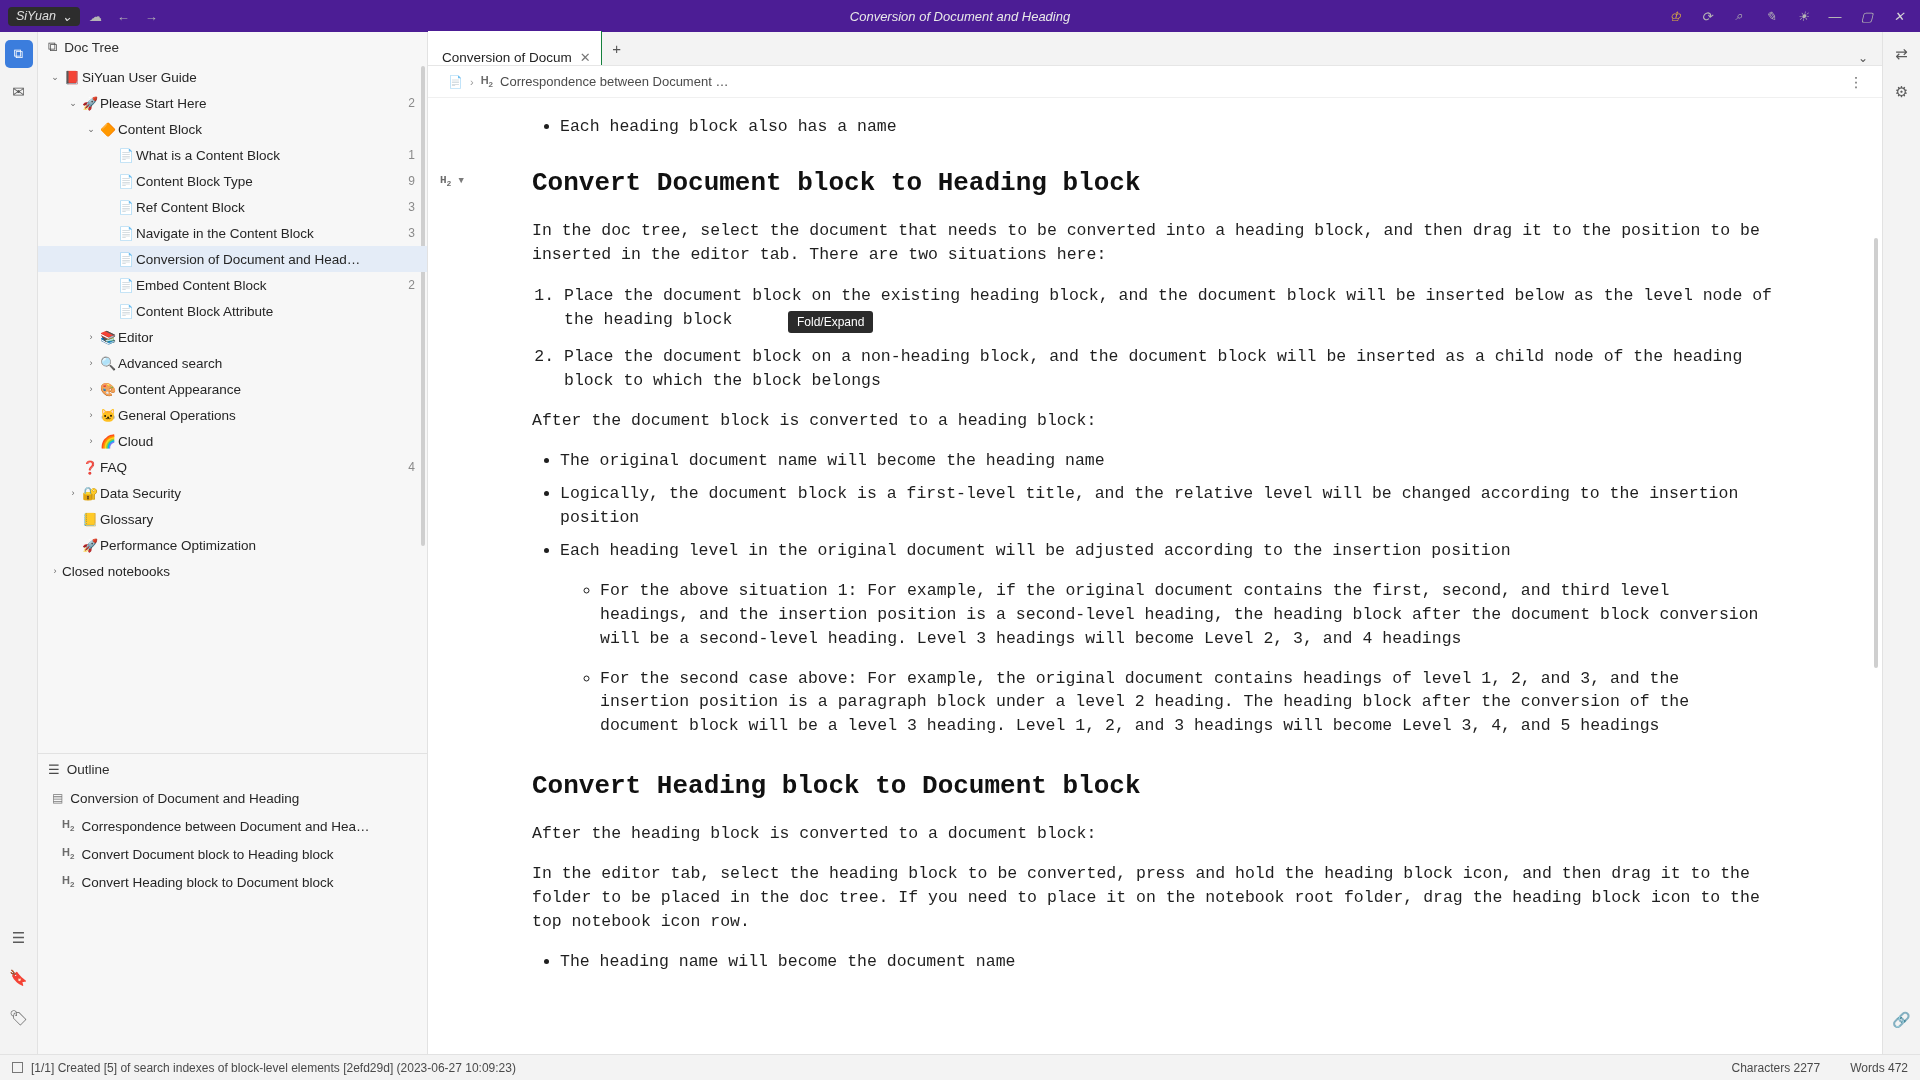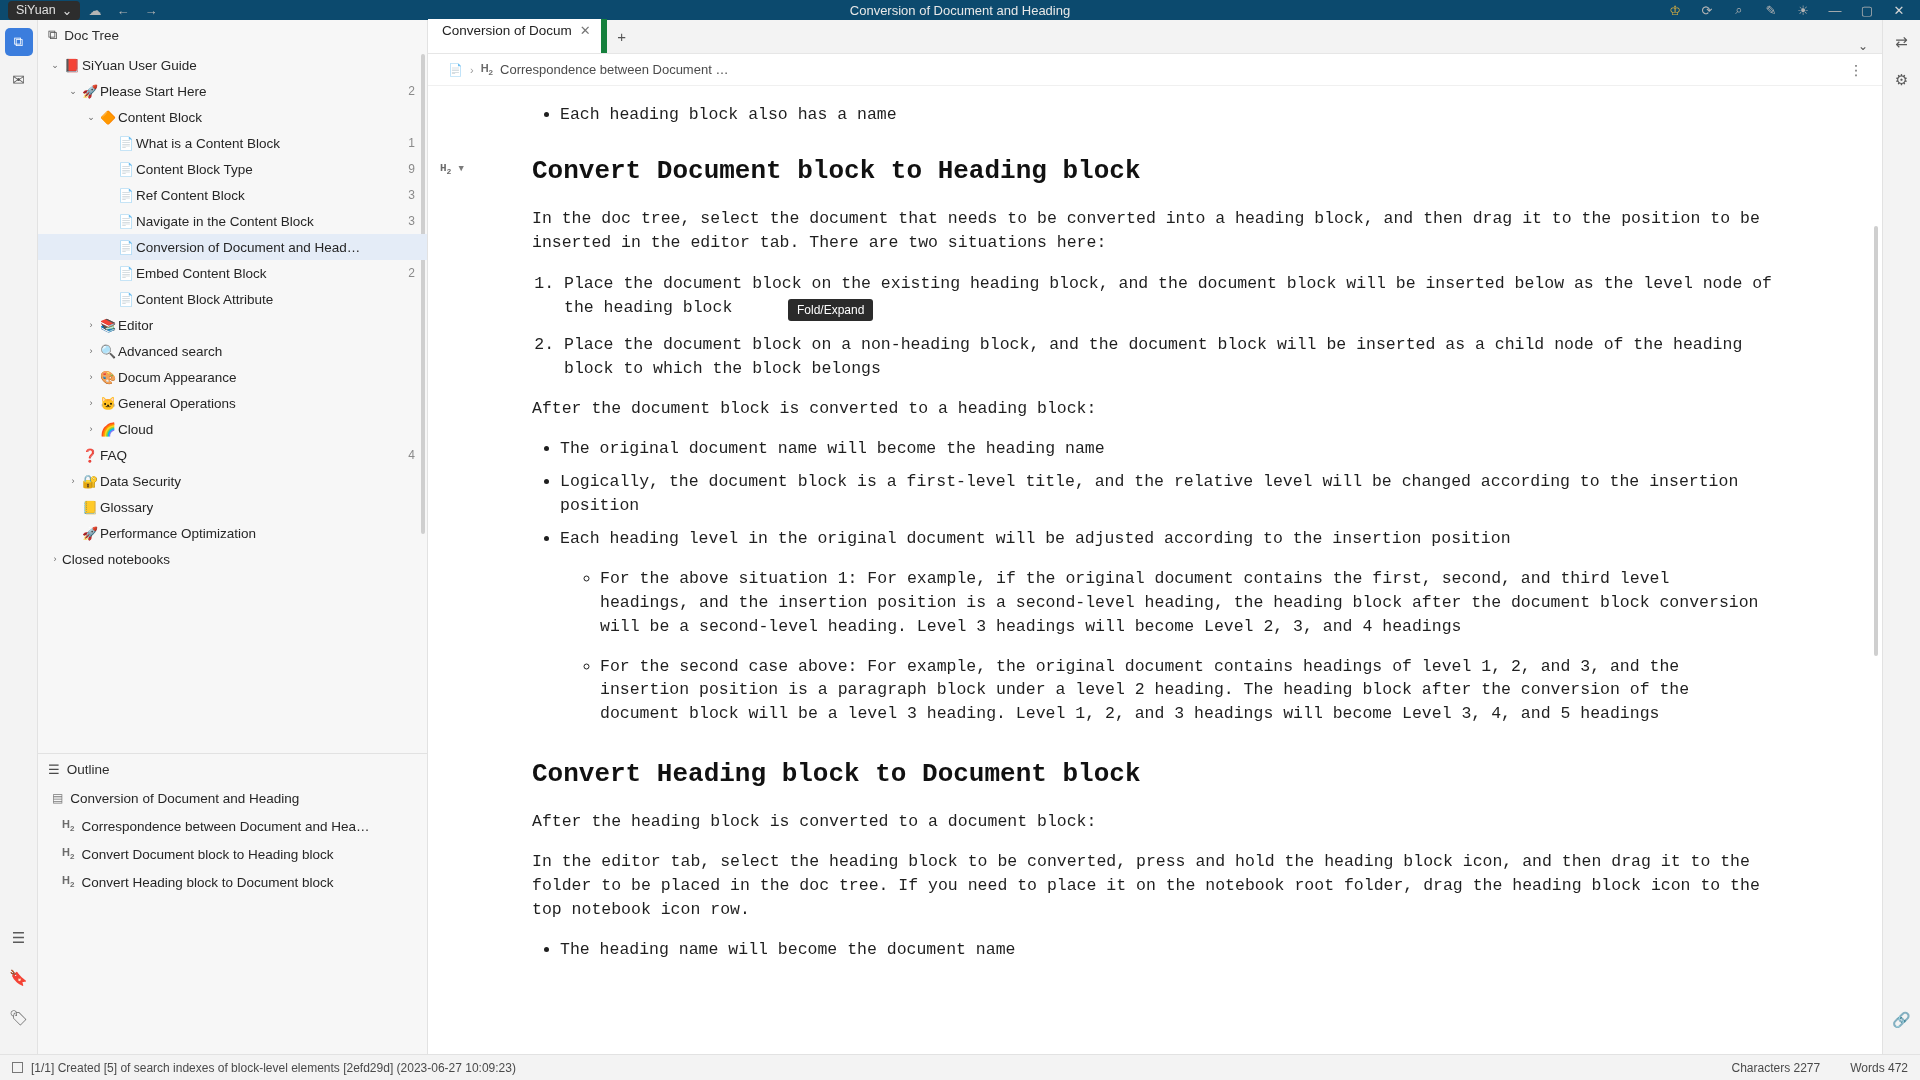--- a/index.html
+++ b/index.html
@@ -15,9 +15,9 @@
 
   
   .titlebar {
-    height: 20px; background: #0c4a6e; color: #d6d6d6;
+    height: 32px; background: #4c1d95; color: #d6d6d6;
     display: flex; align-items: center; flex: none;
-    font-size: 13px; position: relative;
+    font-size: 13px; position: relative; font-style: italic;
   }
   .tb-left { display: flex; align-items: center; gap: 2px; padding-left: 8px; }
   .tb-workspace {

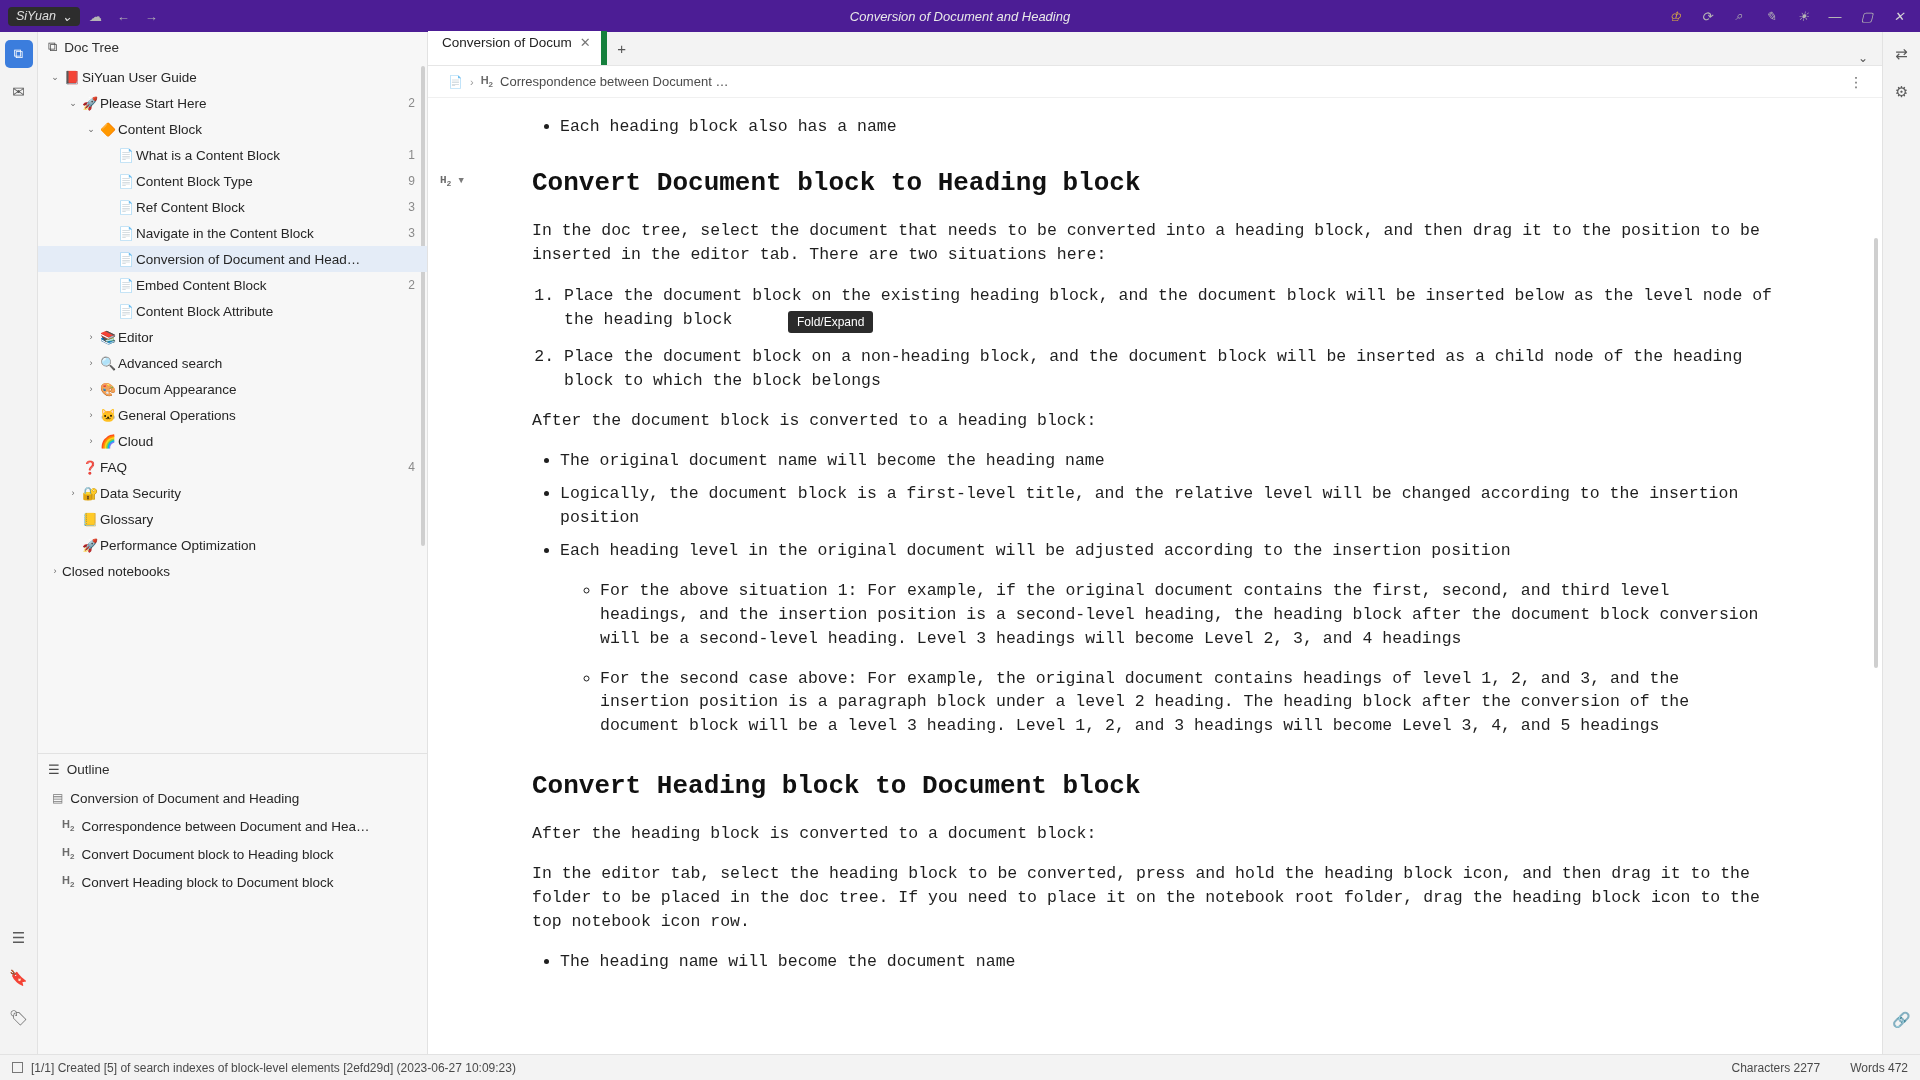--- a/index.html
+++ b/index.html
@@ -97,9 +97,9 @@
     display: flex; align-items: flex-end; flex: none; position: relative;
   }
   .tab {
-    height: 34px; display: flex; align-items: flex-start; gap: 8px;
-    padding: 4px 10px 0 14px; background: #fff; font-size: 13.5px; color: #232323;
-    border-right: 6px solid #15803d;
+    height: 34px; display: flex; align-items: flex-end; gap: 8px;
+    padding: 14px 10px 0 14px; background: #fff; font-size: 13.5px; color: #232323;
+    border-right: 1px solid #15803d;
   }
   .tab-close { font-size: 13px; color: #777; }
   .tab-add { width: 30px; height: 34px; display: flex; align-items: center; justify-content: center; font-size: 15px; color: #555; }

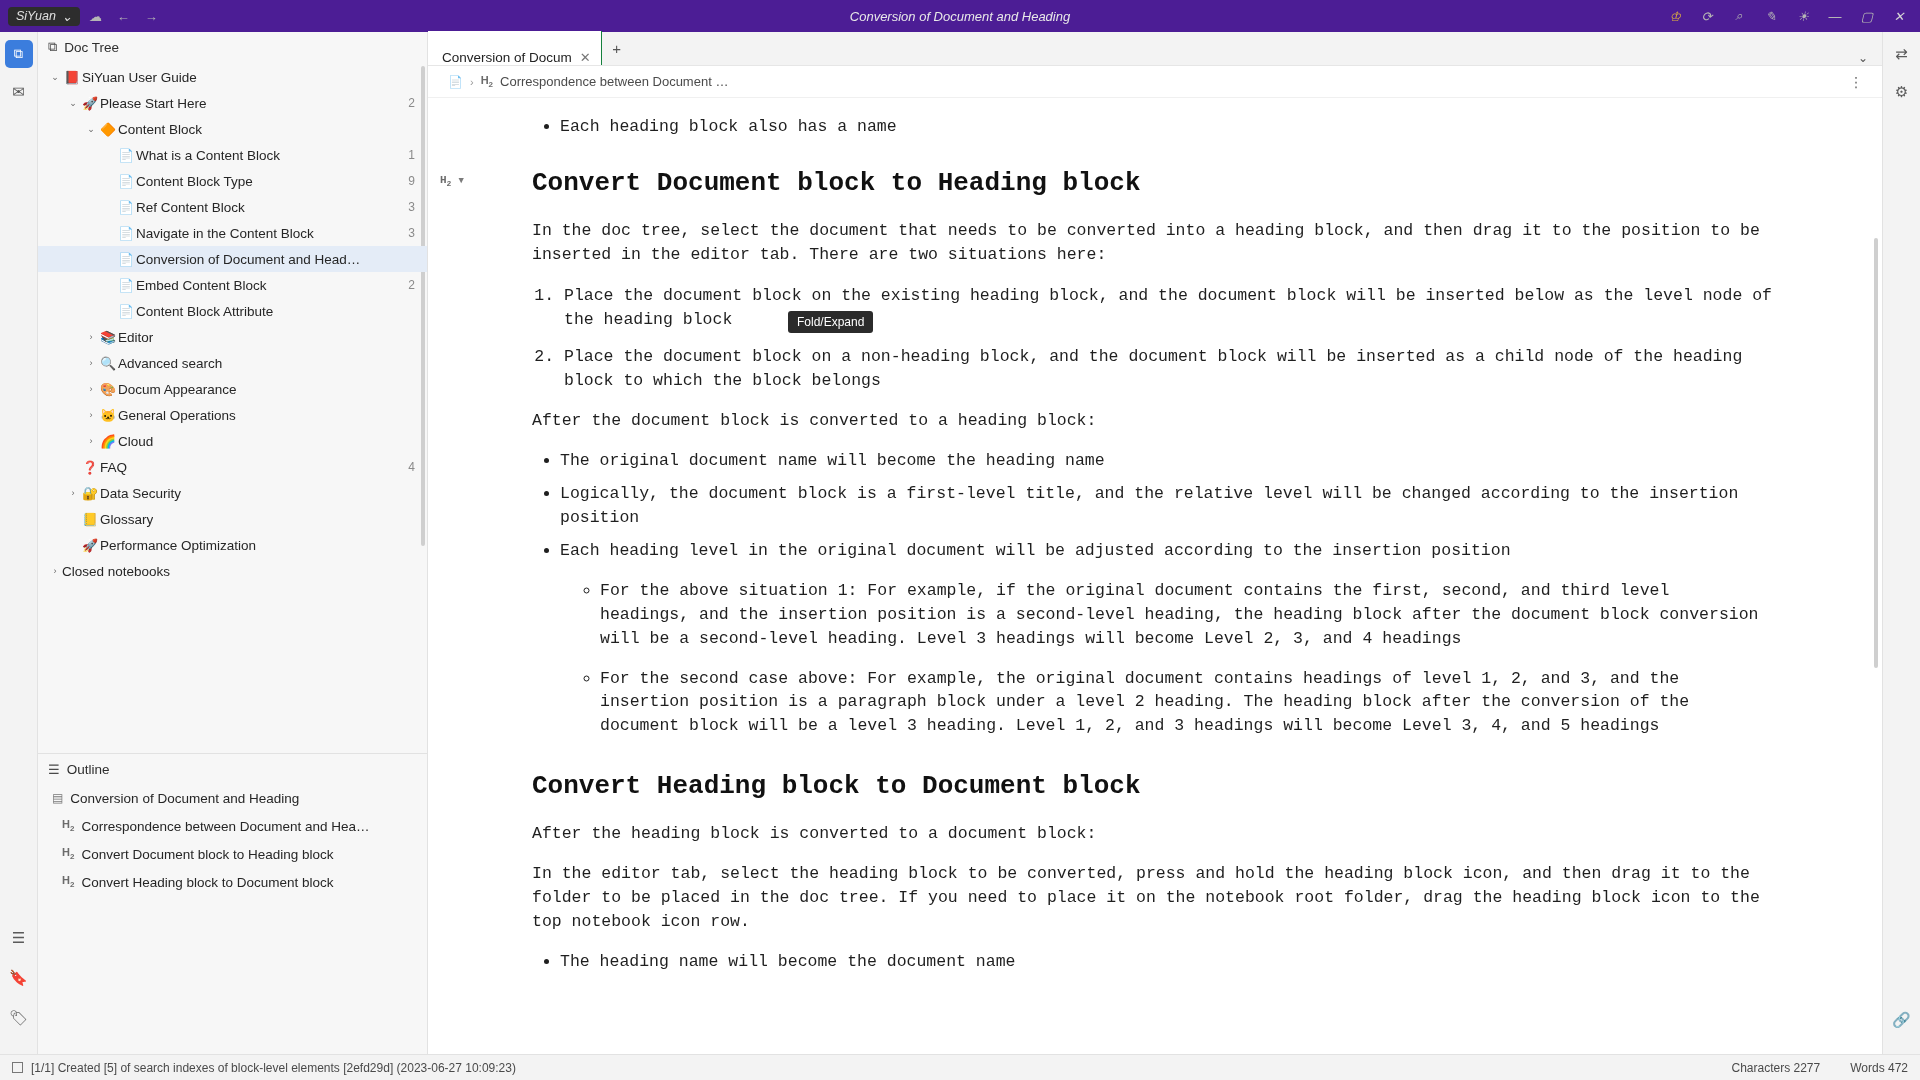--- a/index.html
+++ b/index.html
@@ -274,7 +274,7 @@
           <div class="row" style="padding-left: 46px;">
             <span class="arrow">›</span>
             <span class="emoji">🎨</span>
-            <span class="row-label">Docum Appearance</span>
+            <span class="row-label">Content Appearance</span>
           </div>
           <div class="row" style="padding-left: 46px;">
             <span class="arrow">›</span>

